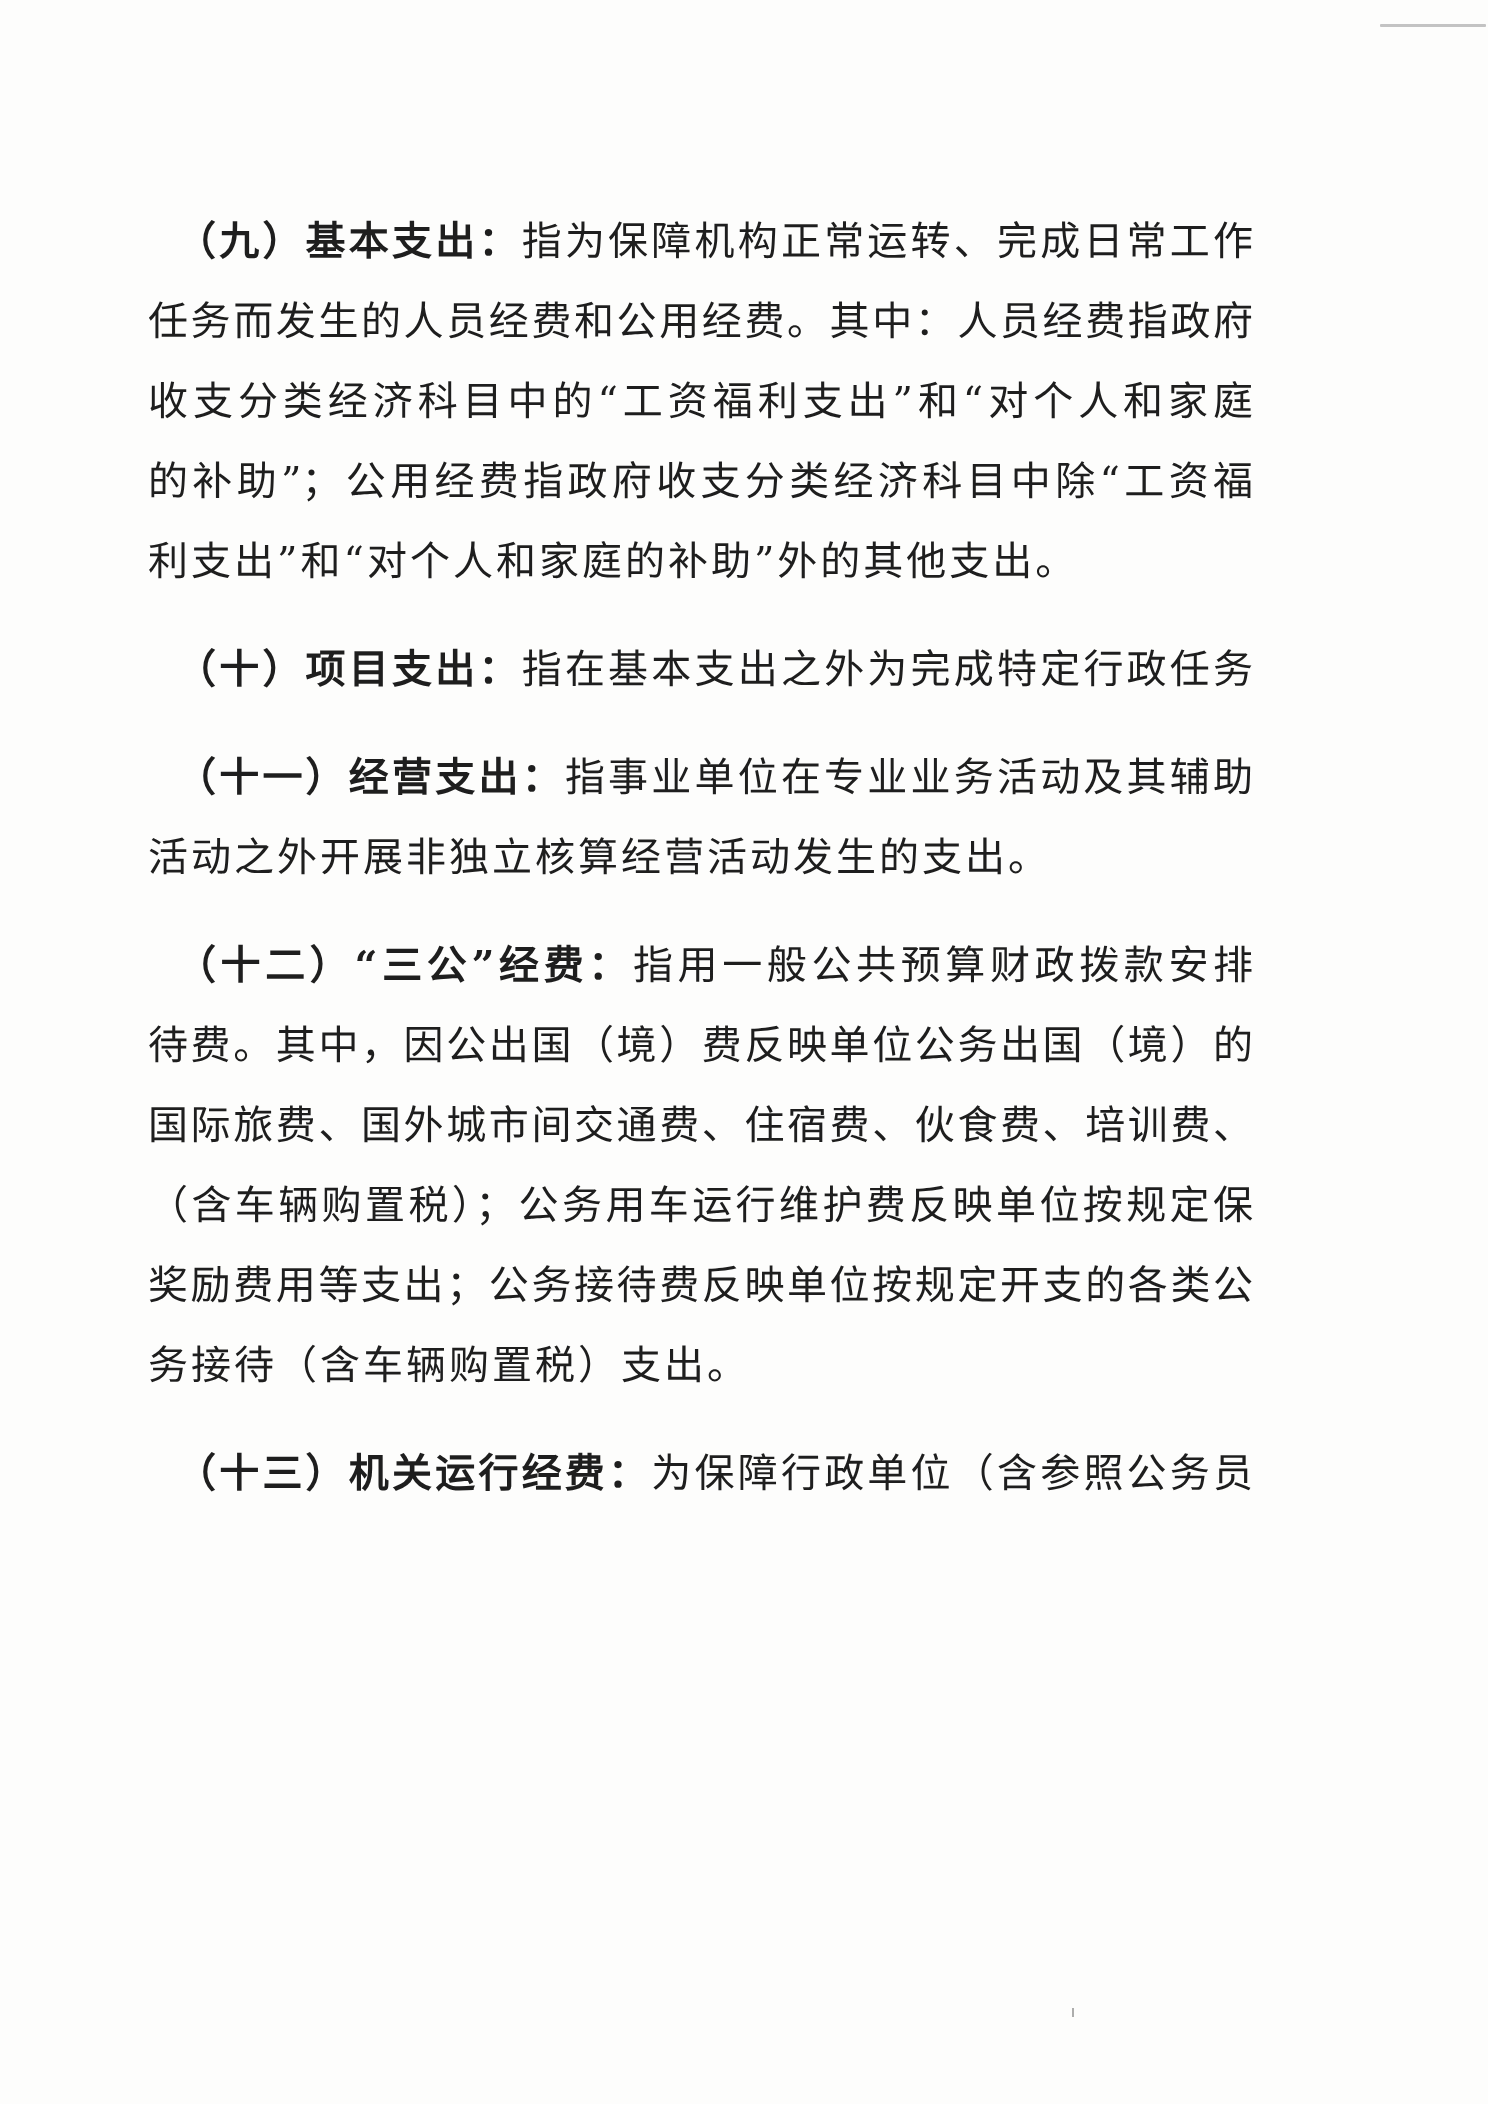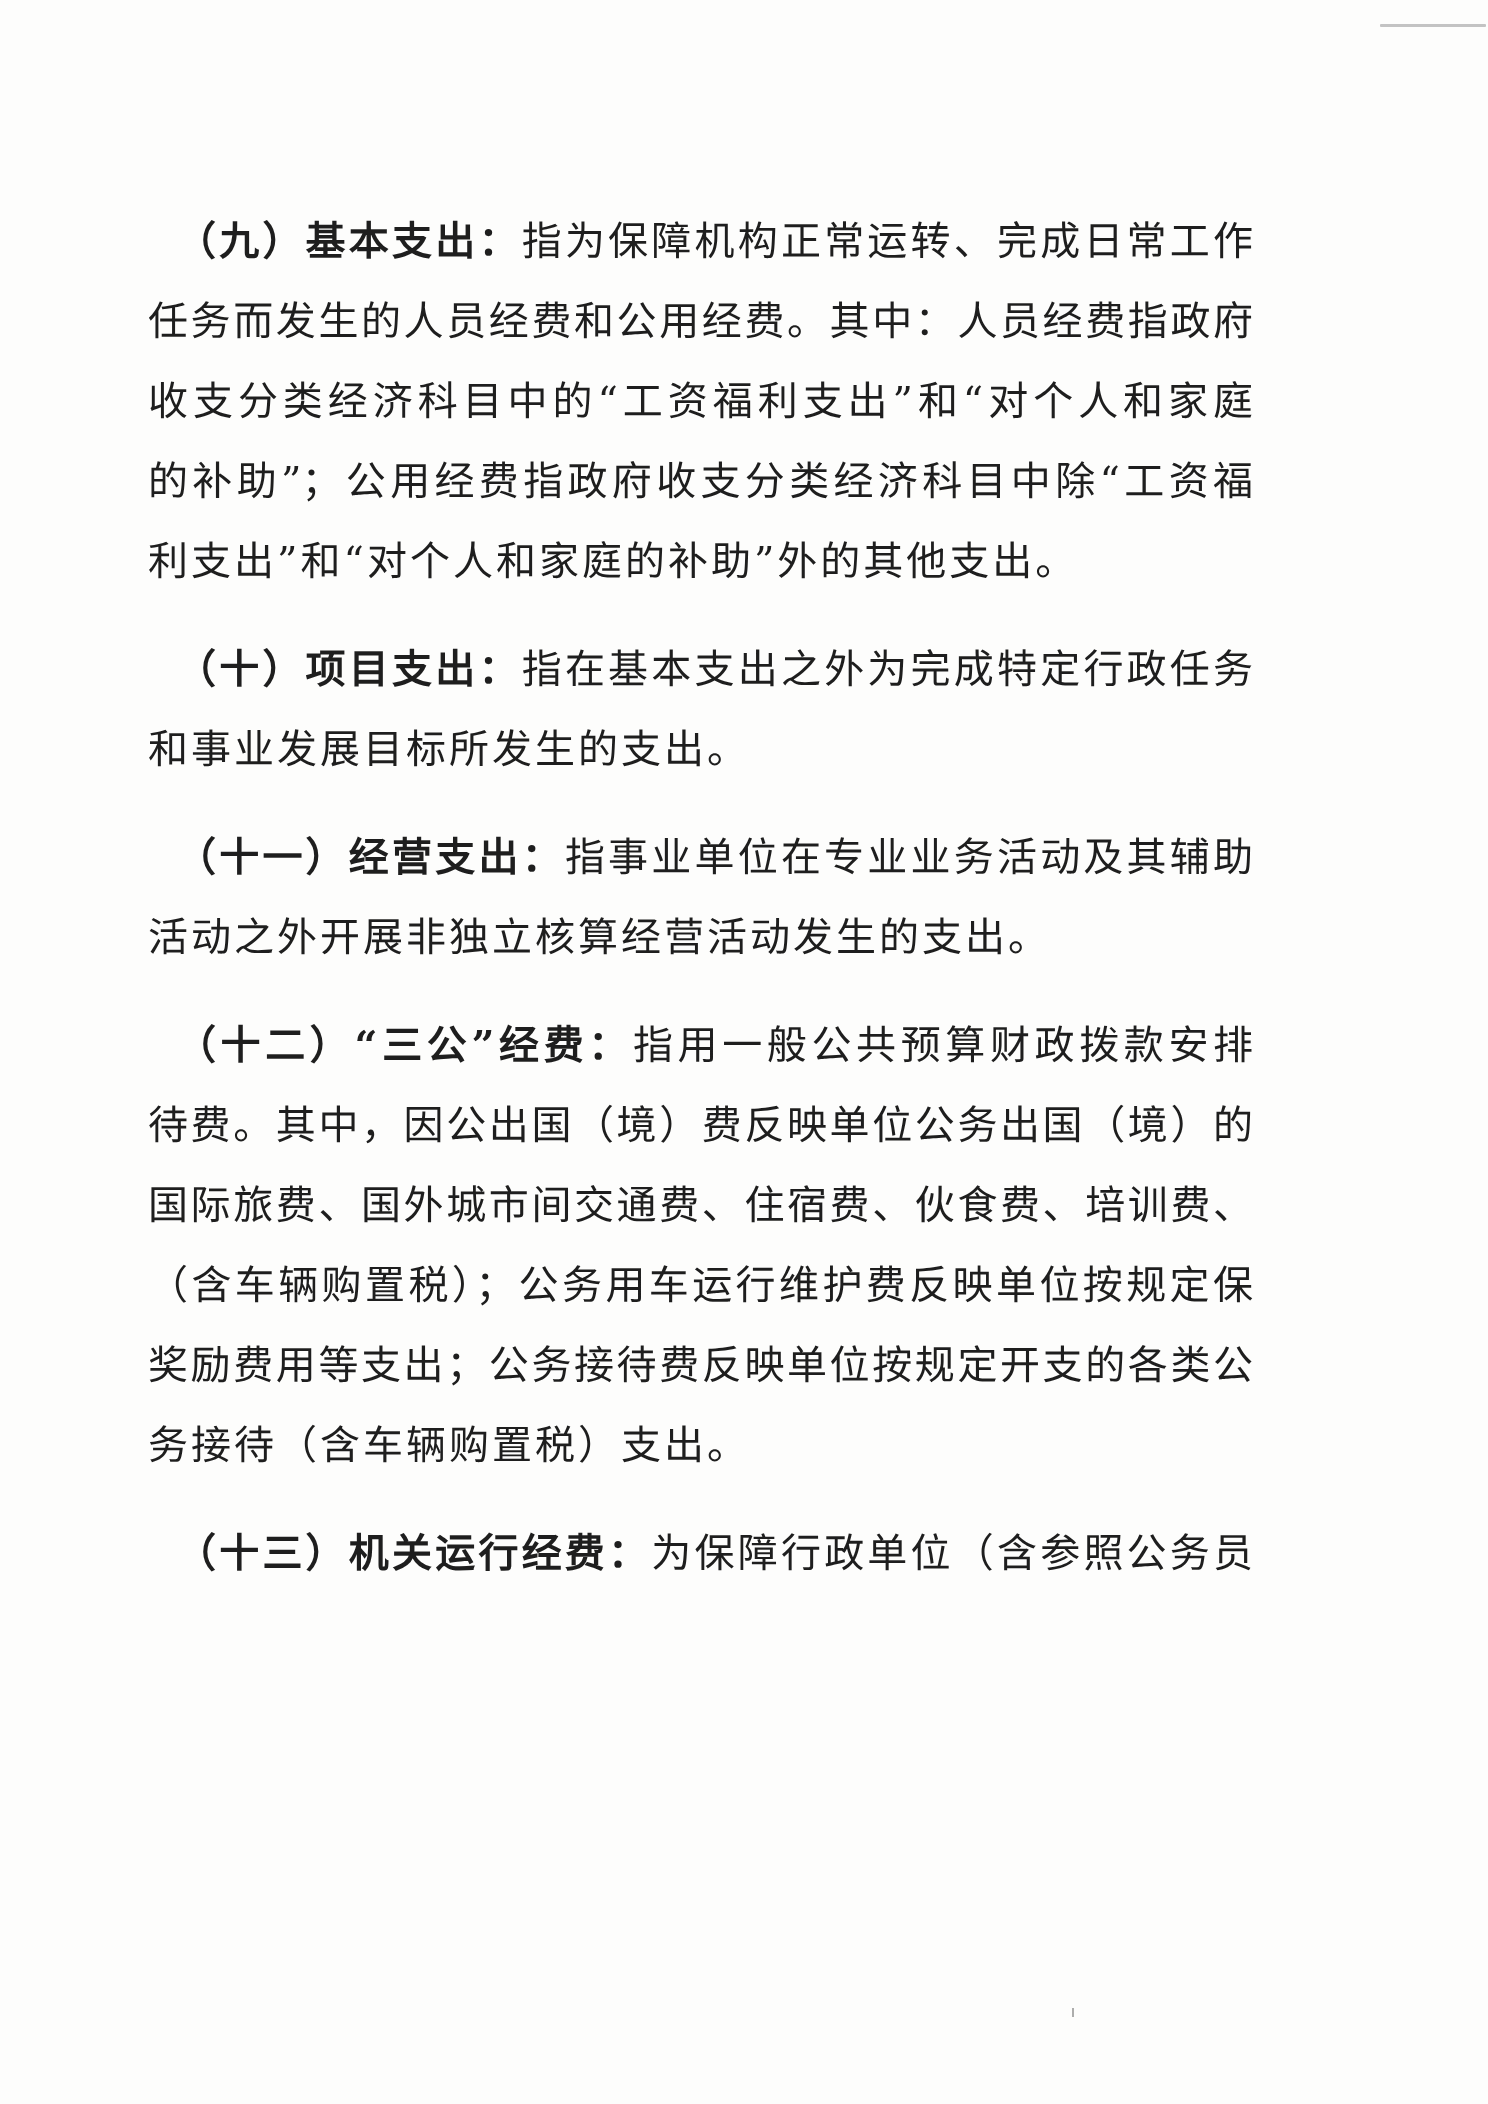--- a/index.html
+++ b/index.html
@@ -89,7 +89,6 @@
 
     <div class="para">
       <div class="line first"><span class="term">（十）项目支出：</span><span>指在基本支出之外为完成特定行政任务</span></div>
-      <div class="line end">和事业发展目标所发生的支出。</div>
     </div>
 
     <div class="para">

